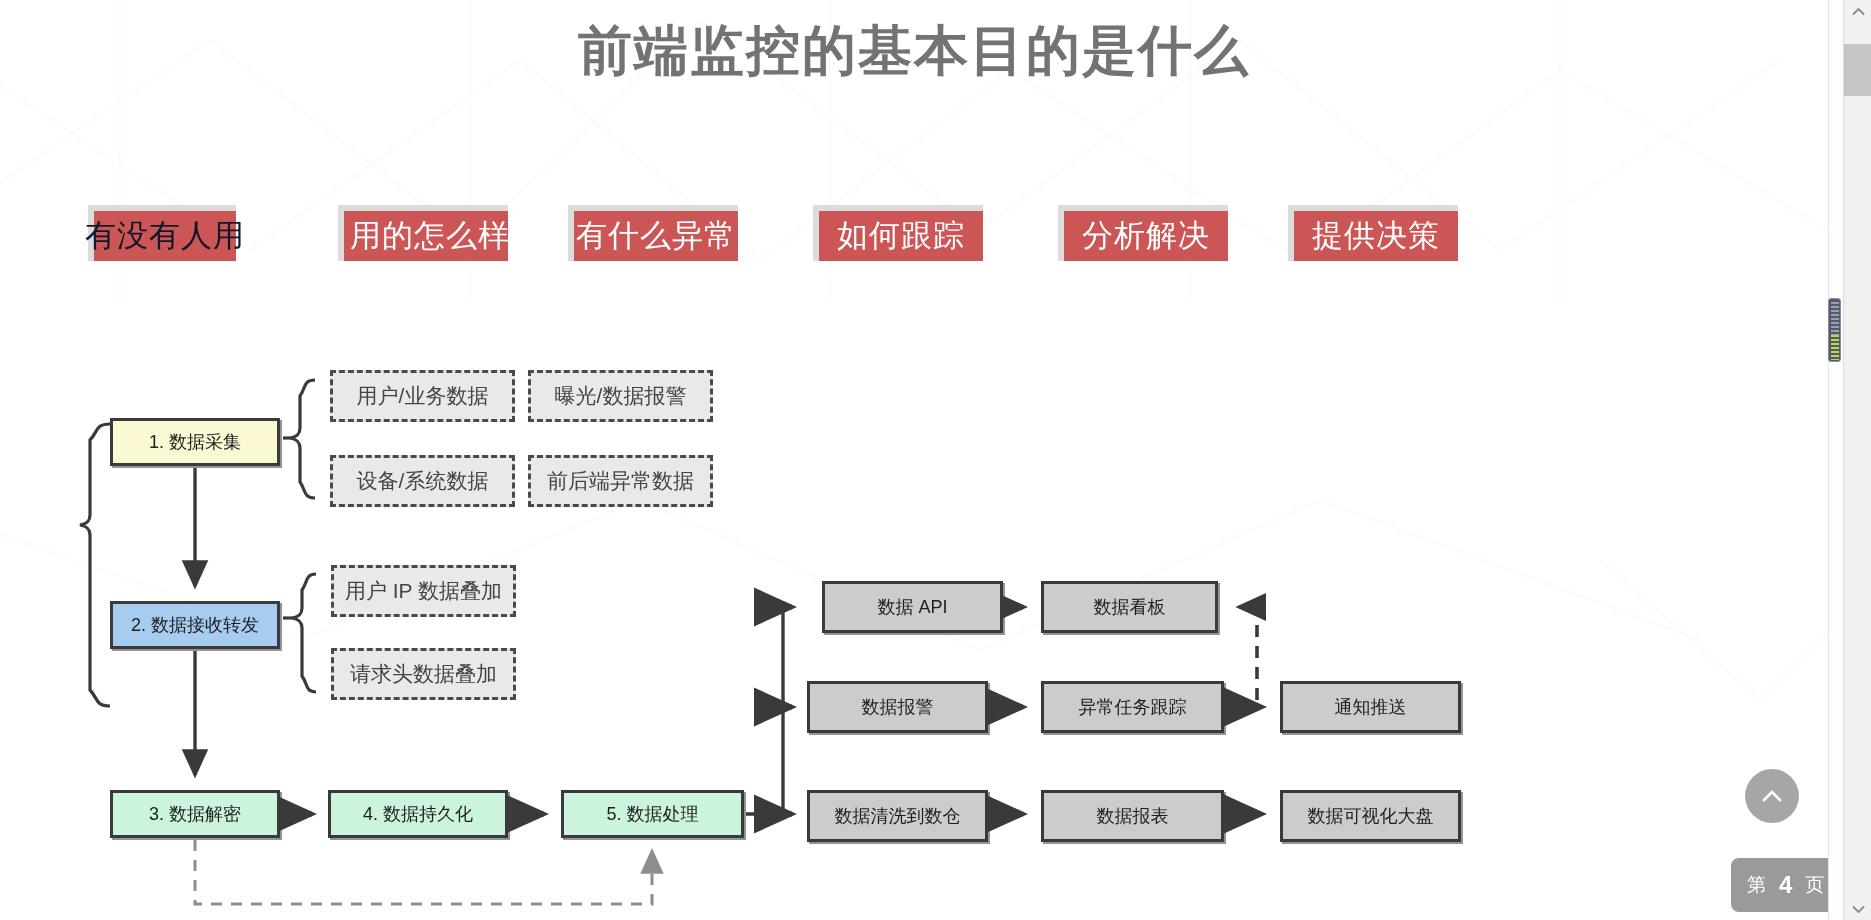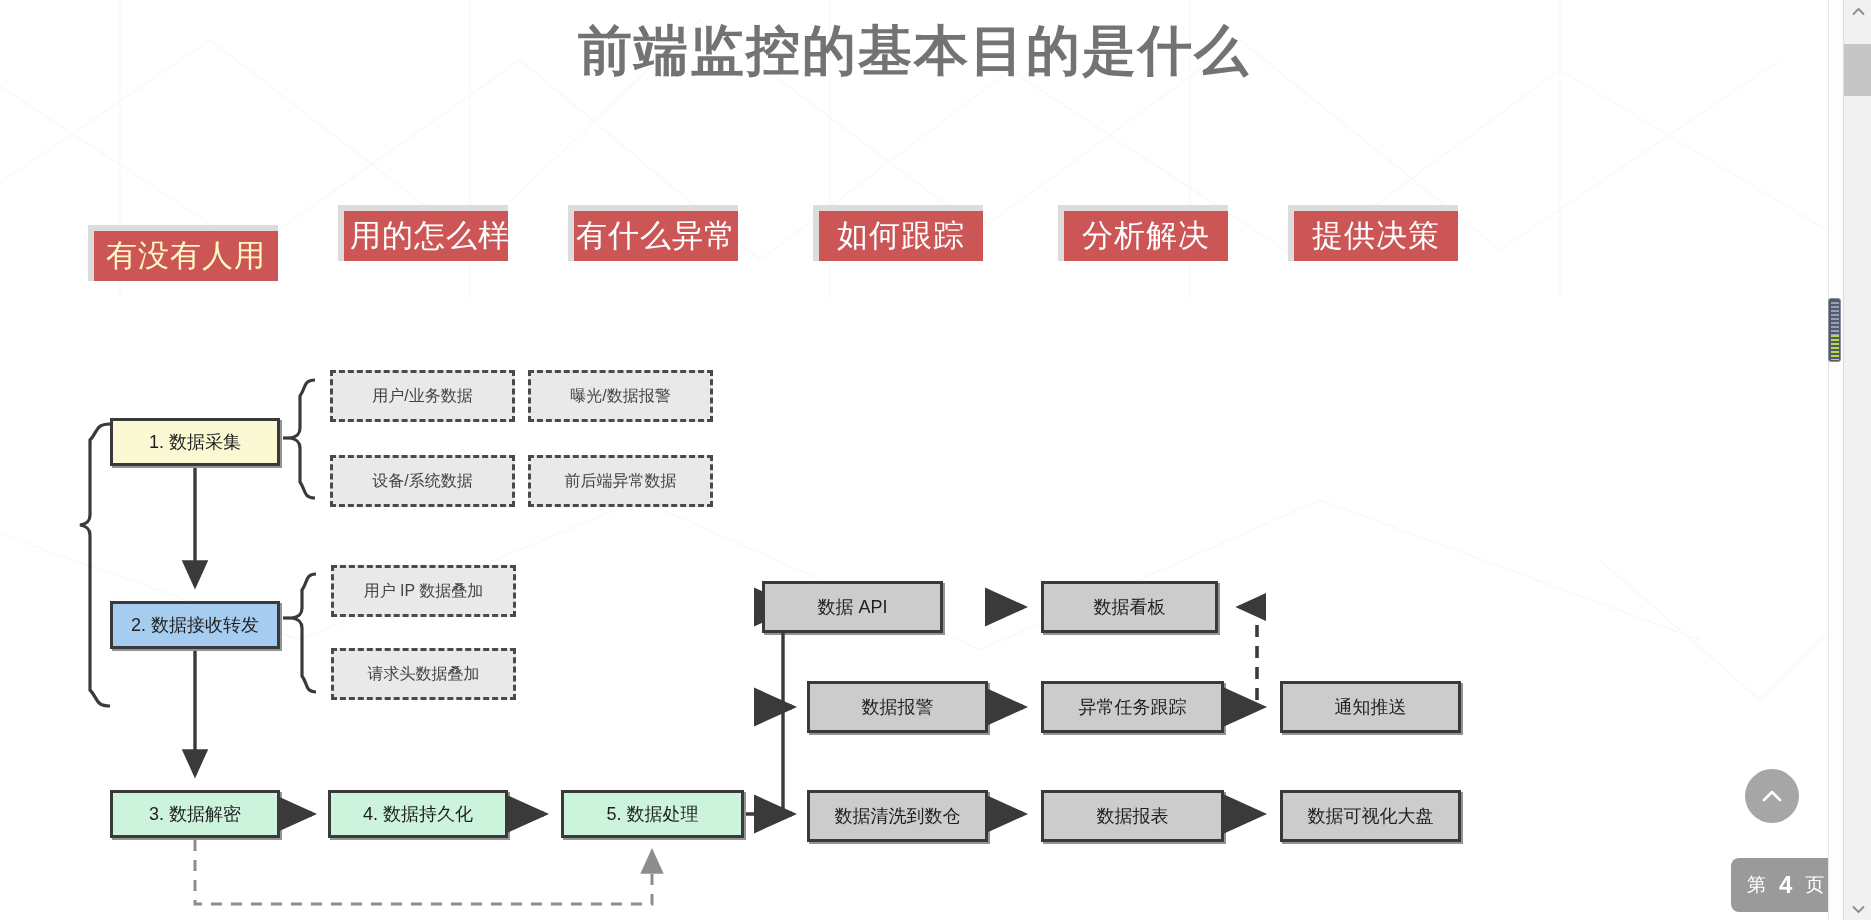--- a/index.html
+++ b/index.html
@@ -221,7 +221,7 @@
     <div id="title" style="color: #737373;">前端监控的基本目的是什么</div>
 
     <div id="badge-row">
-        <div class="badge" style="left: 88px; width: 190px; background: rgb(204, 85, 85); color: #fef9c3; margin-top: 20px;">
+        <div class="badge" style="left: 88px; width: 148px; background: rgb(204, 85, 85); color: #0f172a;">
           <span>有没有人用</span>
         </div>
         <div class="badge" style="left: 338px; width: 170px; background: rgb(204, 85, 85); color: rgb(255, 255, 255); padding-left: 8px;">

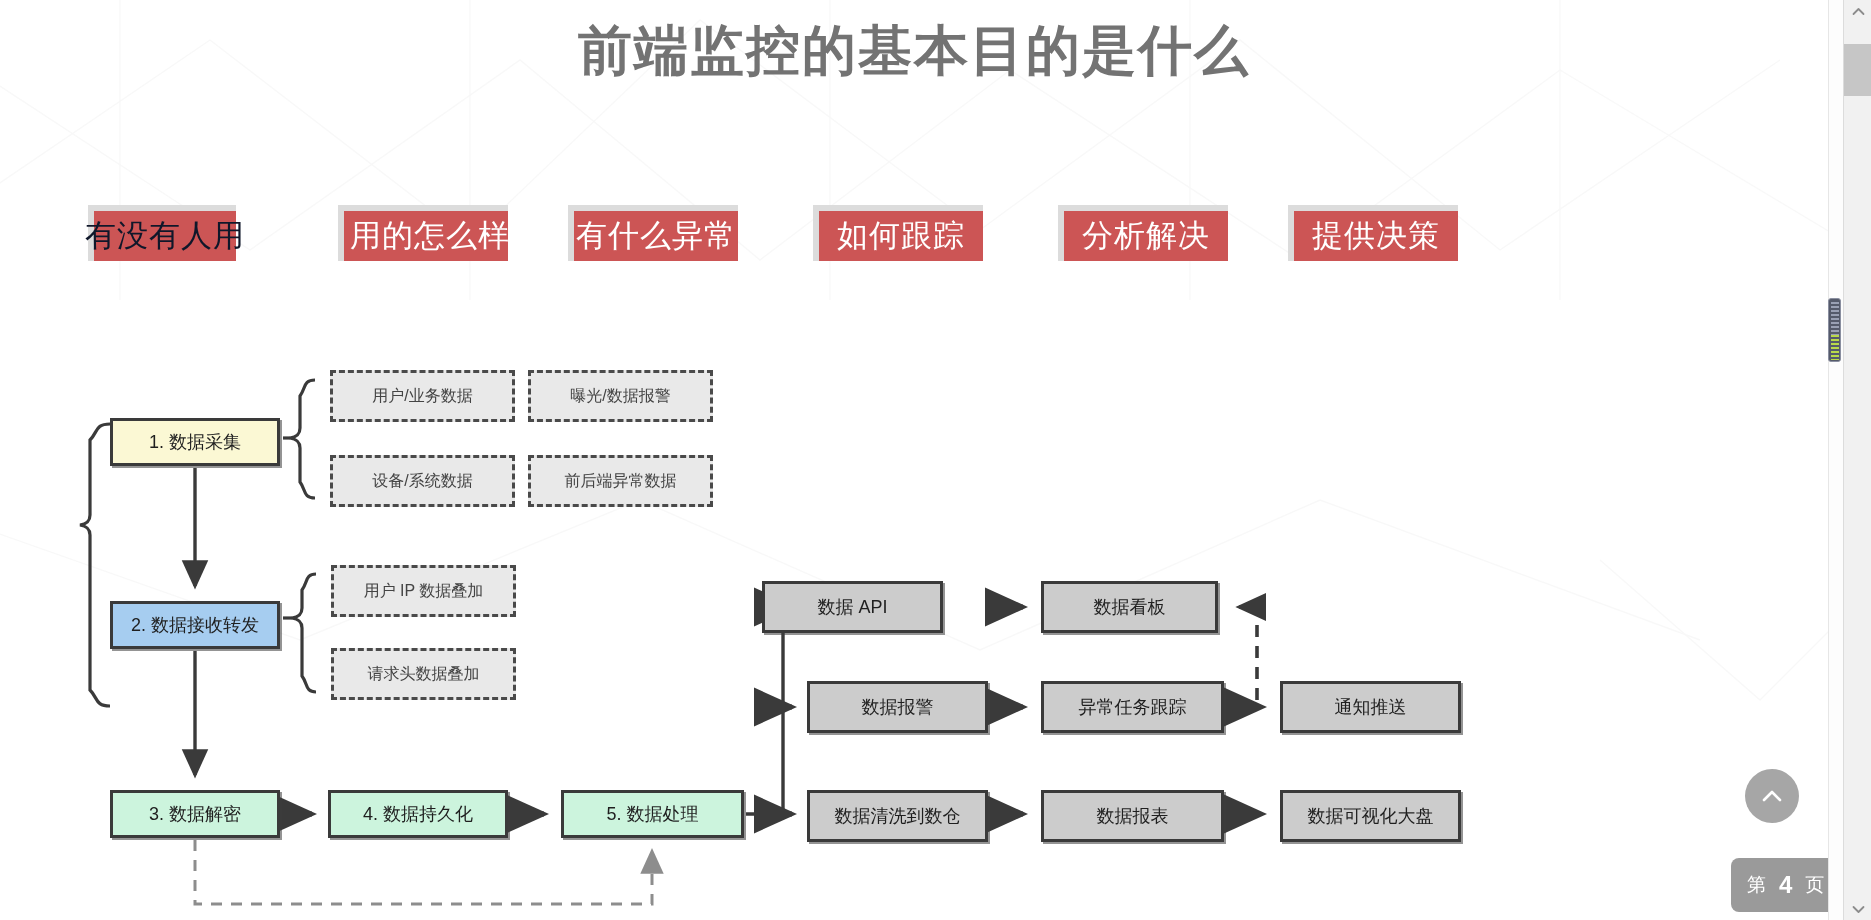--- a/index.html
+++ b/index.html
@@ -93,7 +93,7 @@
     background: #e9e9e9;
     border: 3px dashed #4a4a4a;
     color: #444444;
-    font-size: 16px;
+    font-size: 21px;
   }
 
   

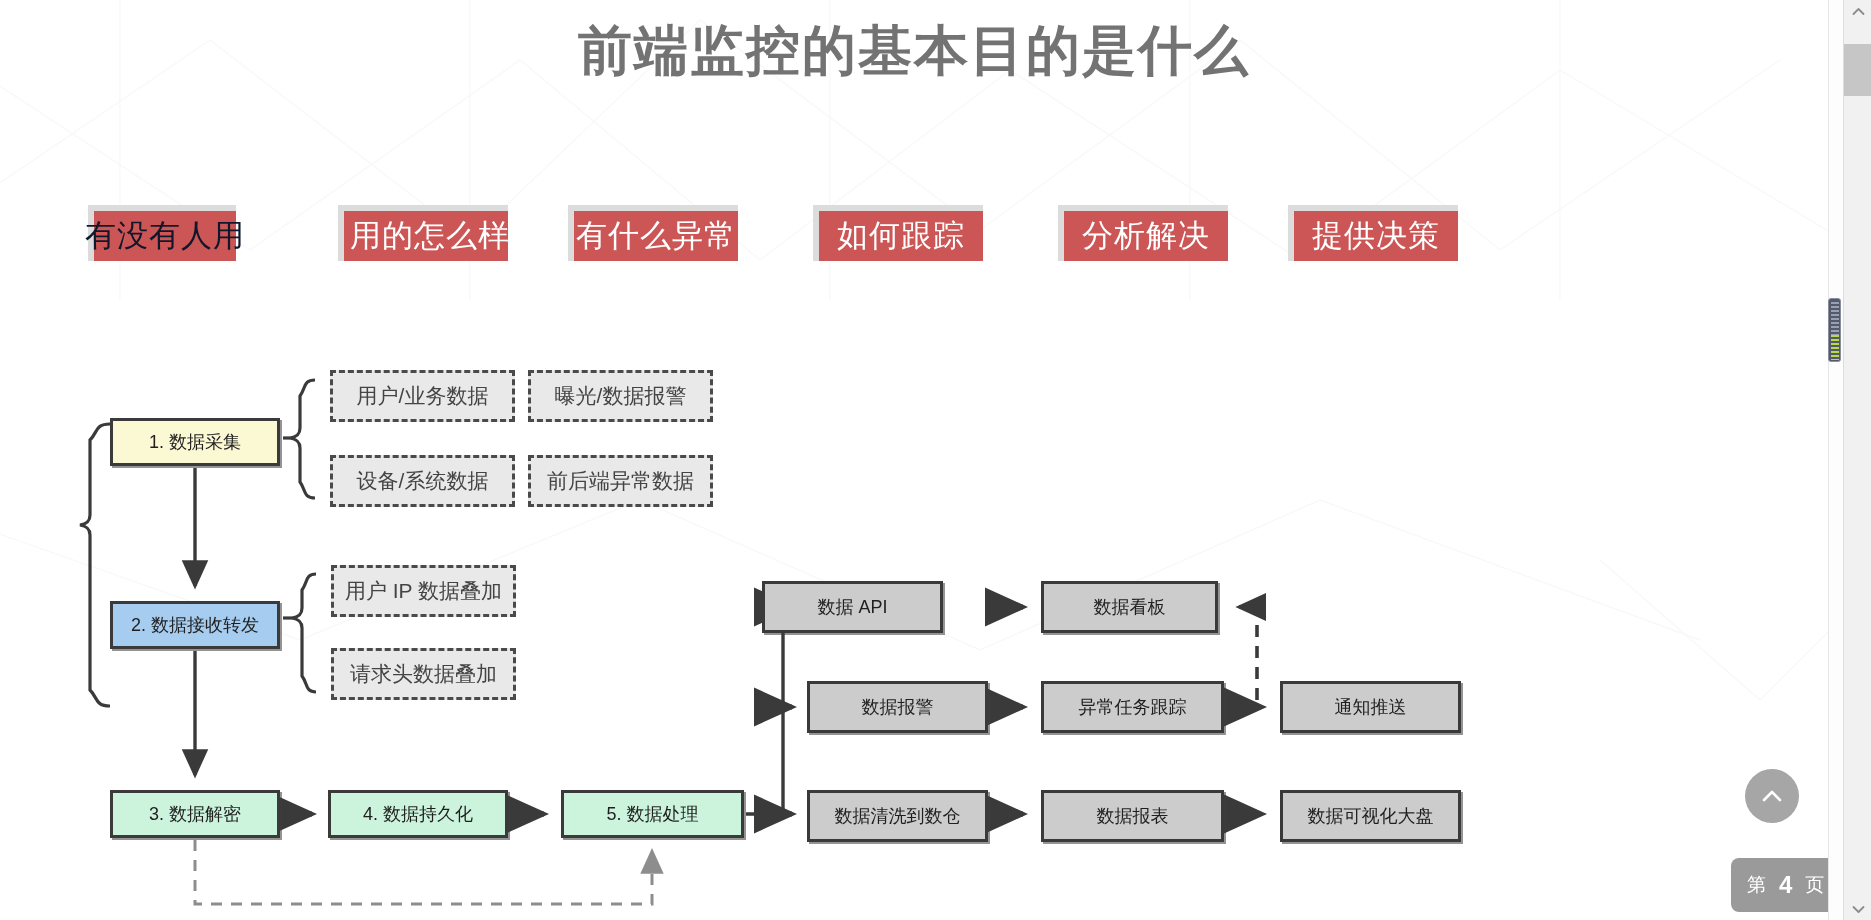--- a/index.html
+++ b/index.html
@@ -335,7 +335,7 @@
         <div class="node dashed" style="left: 331px; top: 648px; width: 185px; height: 52px;">
           <span>请求头数据叠加</span>
         </div>
-        <div class="node solid gray" style="left: 762px; top: 581px; width: 181px; height: 52px; background: rgb(204, 204, 204);">
+        <div class="node solid gray" style="left: 822px; top: 581px; width: 181px; height: 52px; background: rgb(204, 204, 204);">
           <span>数据 API</span>
         </div>
         <div class="node solid gray" style="left: 1041px; top: 581px; width: 177px; height: 52px; background: rgb(204, 204, 204);">

